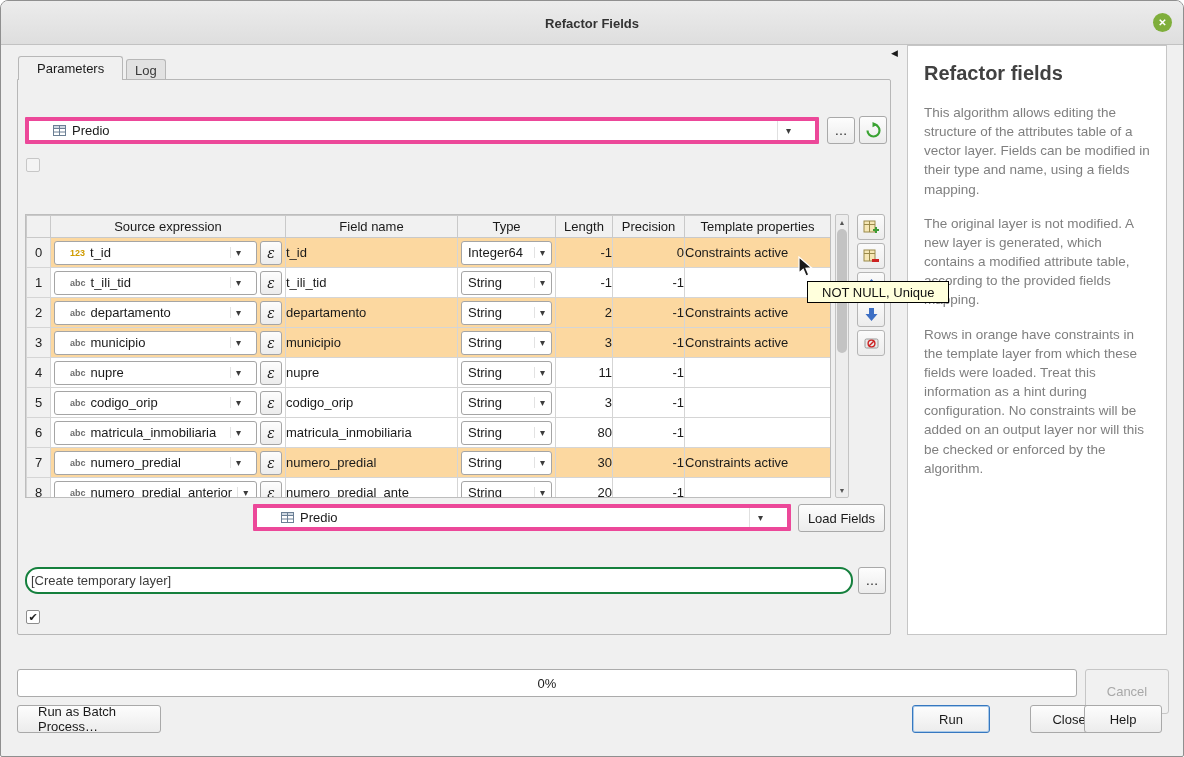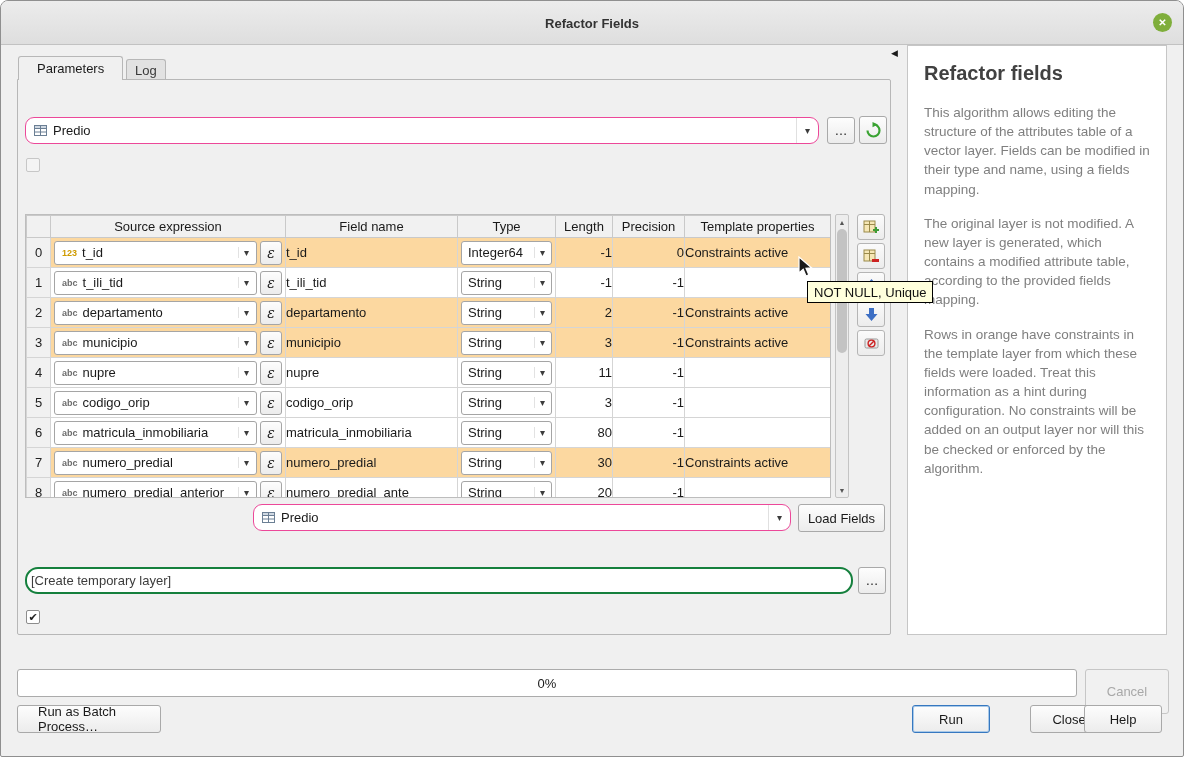--- a/index.html
+++ b/index.html
@@ -30,8 +30,8 @@
   .label-disabled { color:#ababab; }
 
   
-  .combo { position:absolute; background:#fff; border:1px solid #ec4899; border-radius:9px;
-           display:flex; align-items:center; gap:6px; padding:0 8px; z-index:3; }
+  .combo { position:absolute; background:#fff; border:4px solid #ec4899; border-radius:1px;
+           display:flex; align-items:center; gap:6px; padding:0 24px; z-index:3; }
   .combo .dd-arrow { margin-left:auto; font-size:10px; color:#3c3c3c; padding-left:8px;
                      border-left:1px solid #e0e0e0; height:100%; display:flex; align-items:center; }
   .textinput { position:absolute; background:#fff; border:2px solid #15803d; border-radius:13px;

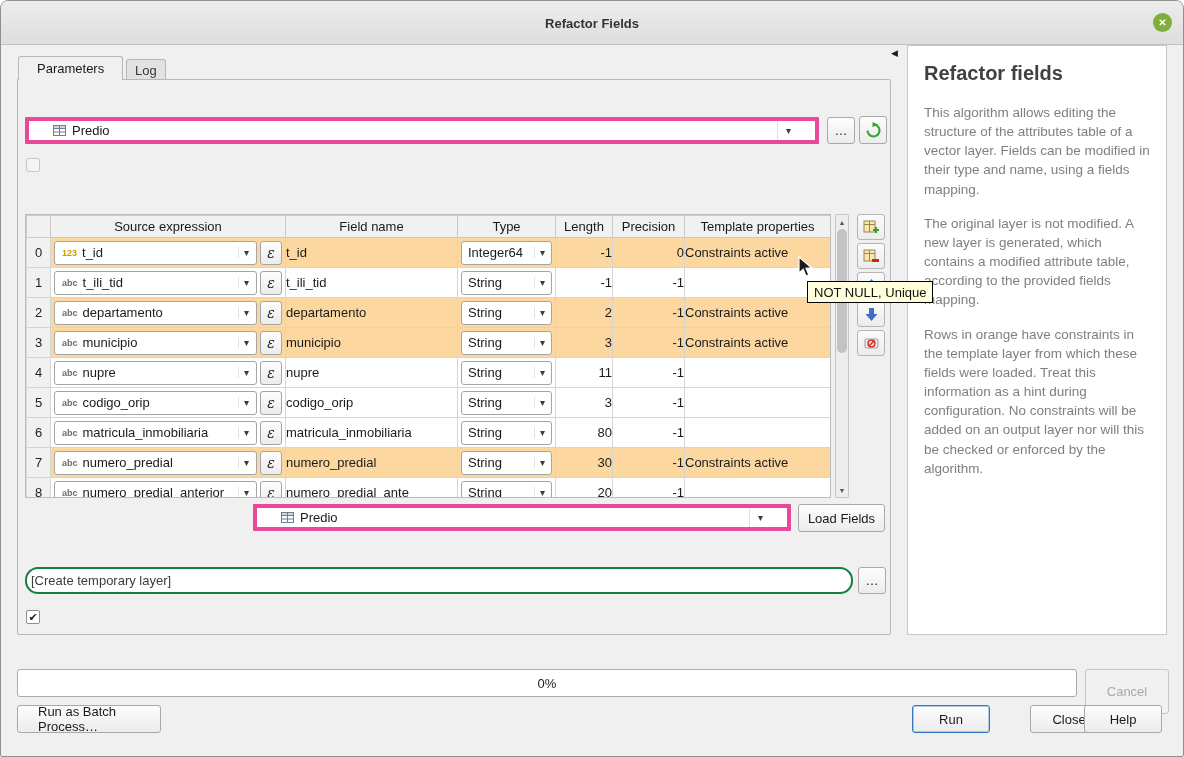--- a/index.html
+++ b/index.html
@@ -60,7 +60,7 @@
   tr.orange td.idx { background:#f1f1f1; }
   .srcwrap { display:flex; align-items:center; padding:2px 3px; gap:3px; }
   .src-combo { flex:1; height:24px; border:1px solid #a5a5a5; border-radius:3px; background:#fff;
-               display:flex; align-items:center; gap:5px; padding:0 7px; overflow:hidden; }
+               display:flex; align-items:center; gap:5px; padding:0 15px; overflow:hidden; }
   .src-combo .dd { margin-left:auto; font-size:10px; color:#3c3c3c; padding-left:5px;
                    border-left:1px solid #e2e2e2; }
   .badge { font-size:9px; font-weight:bold; flex:none; }

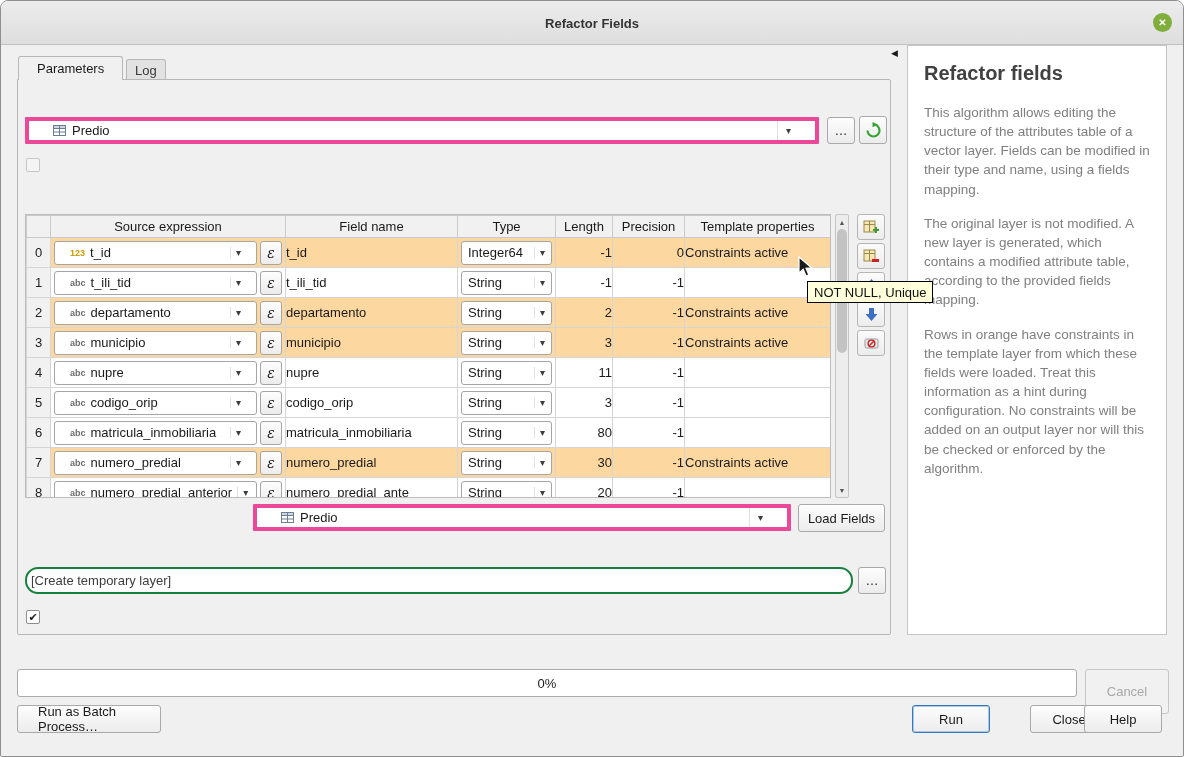--- a/index.html
+++ b/index.html
@@ -93,7 +93,7 @@
 
   
   .tooltip { position:absolute; left:806px; top:280px; height:22px; background:#ffffdc;
-             border:1px solid #000; padding:2px 6px; font-size:13px; color:#111;
+             border:1px solid #000; padding:2px 14px; font-size:13px; color:#111;
              display:flex; align-items:center; z-index:20; white-space:nowrap; }
   .cursor { position:absolute; left:797px; top:255px; z-index:21; }
 

